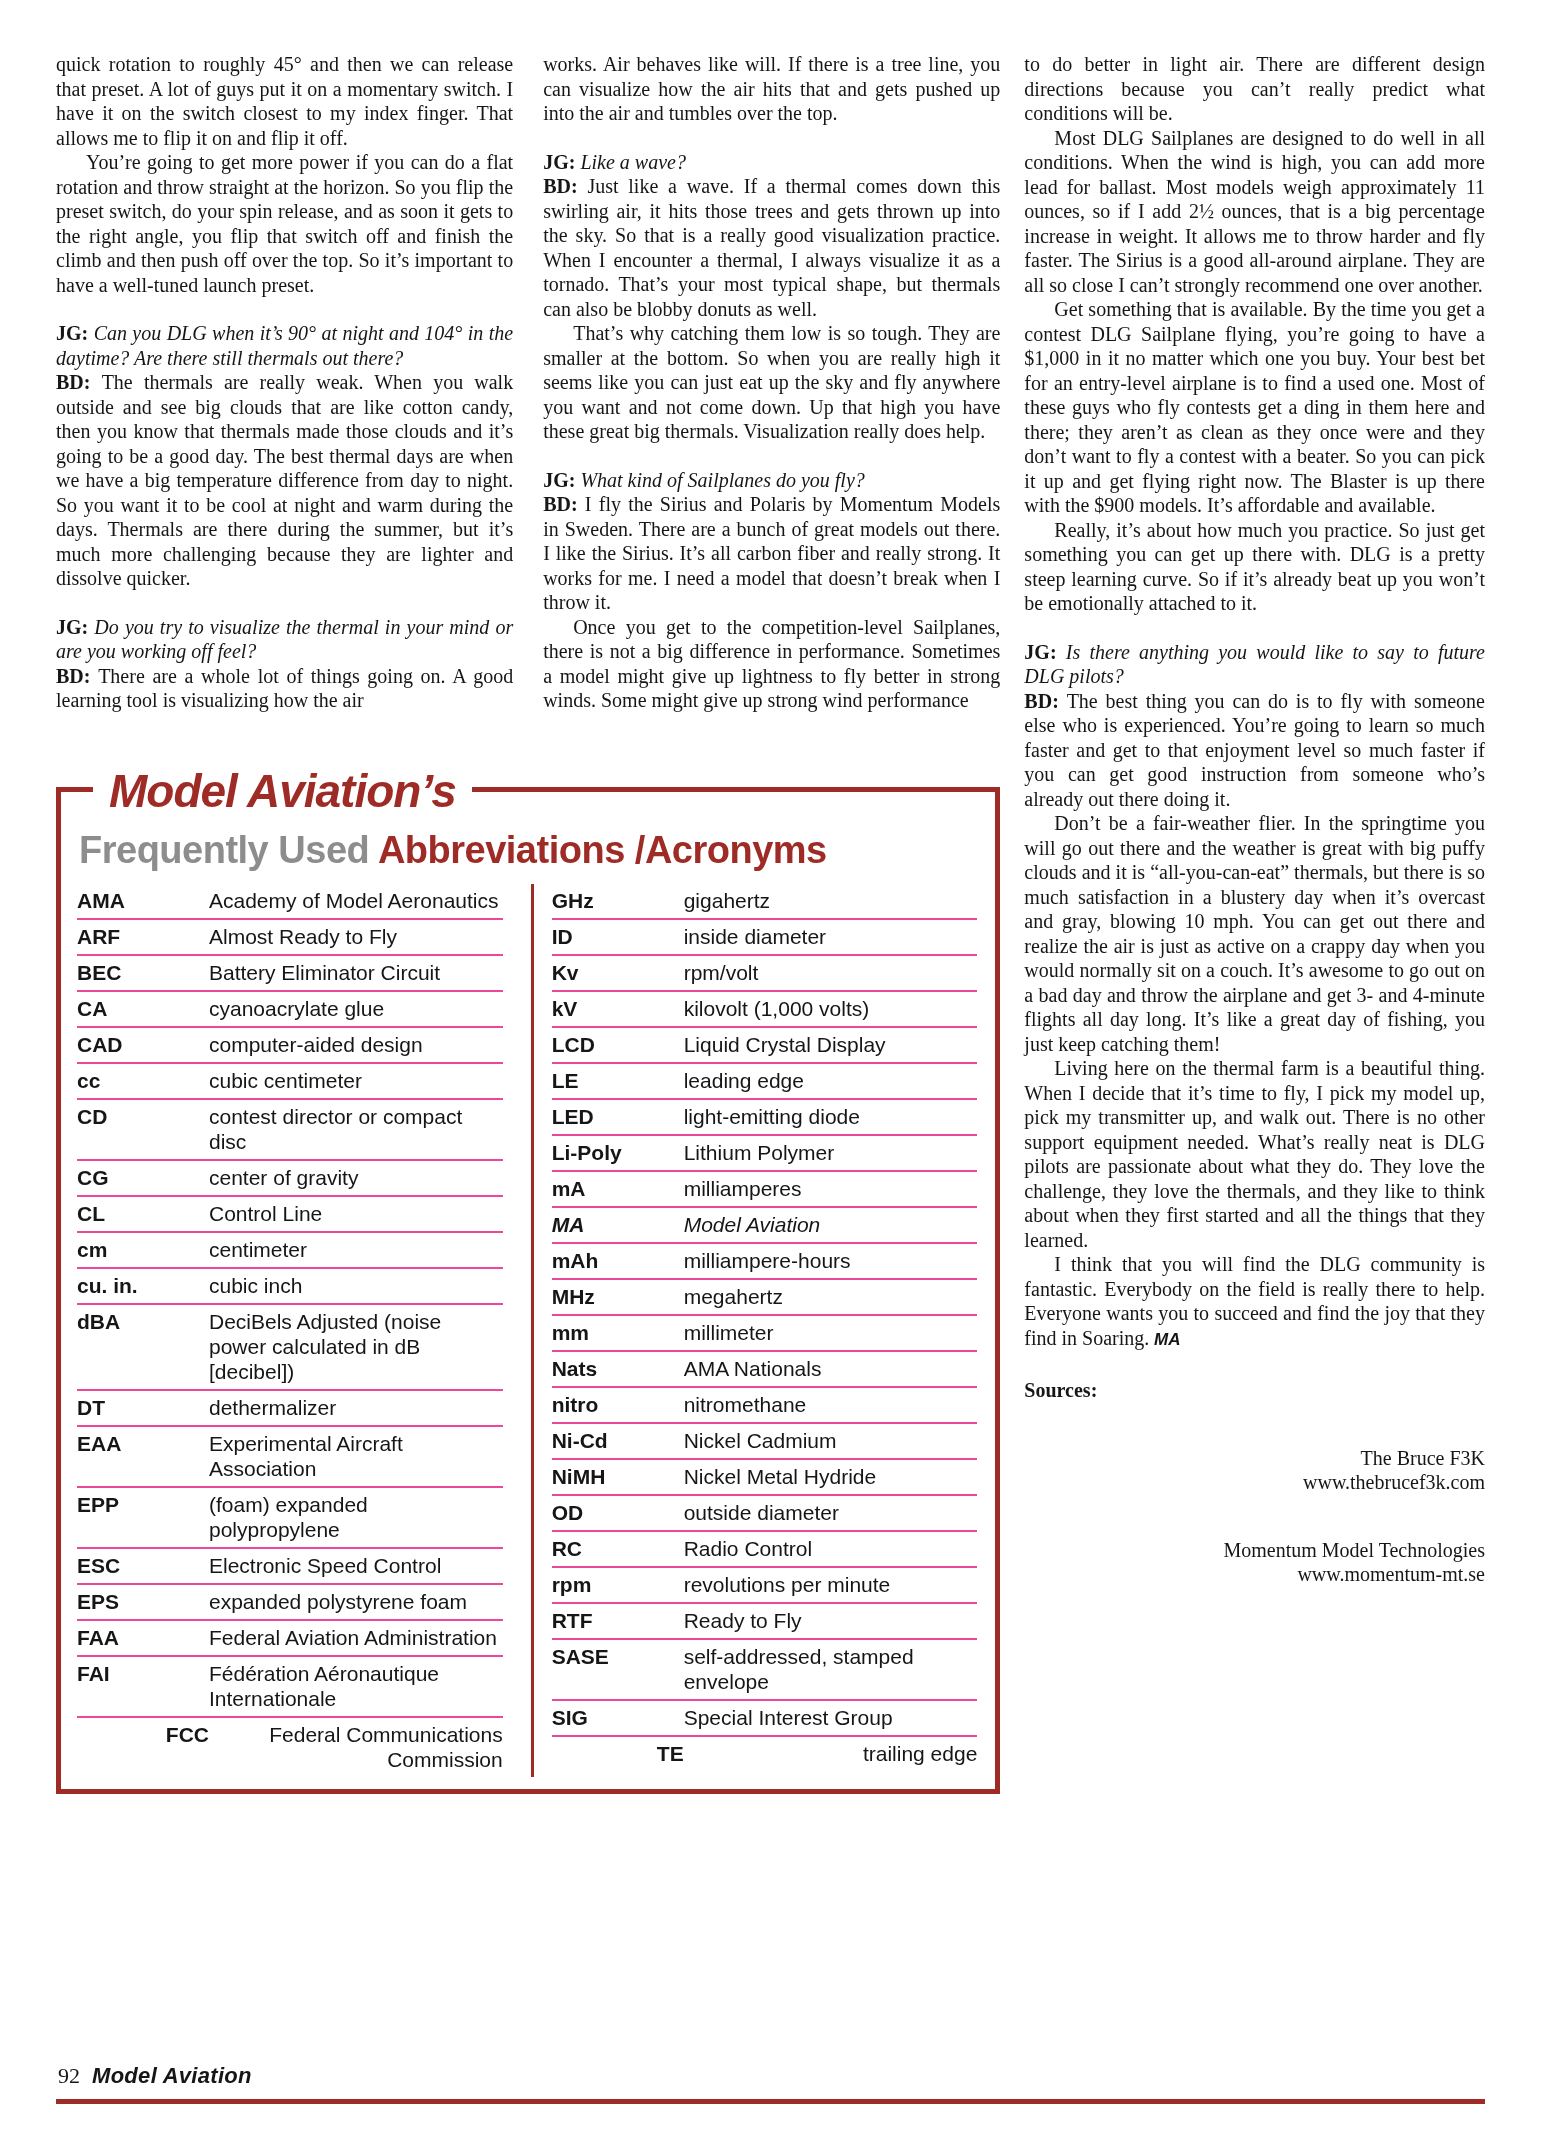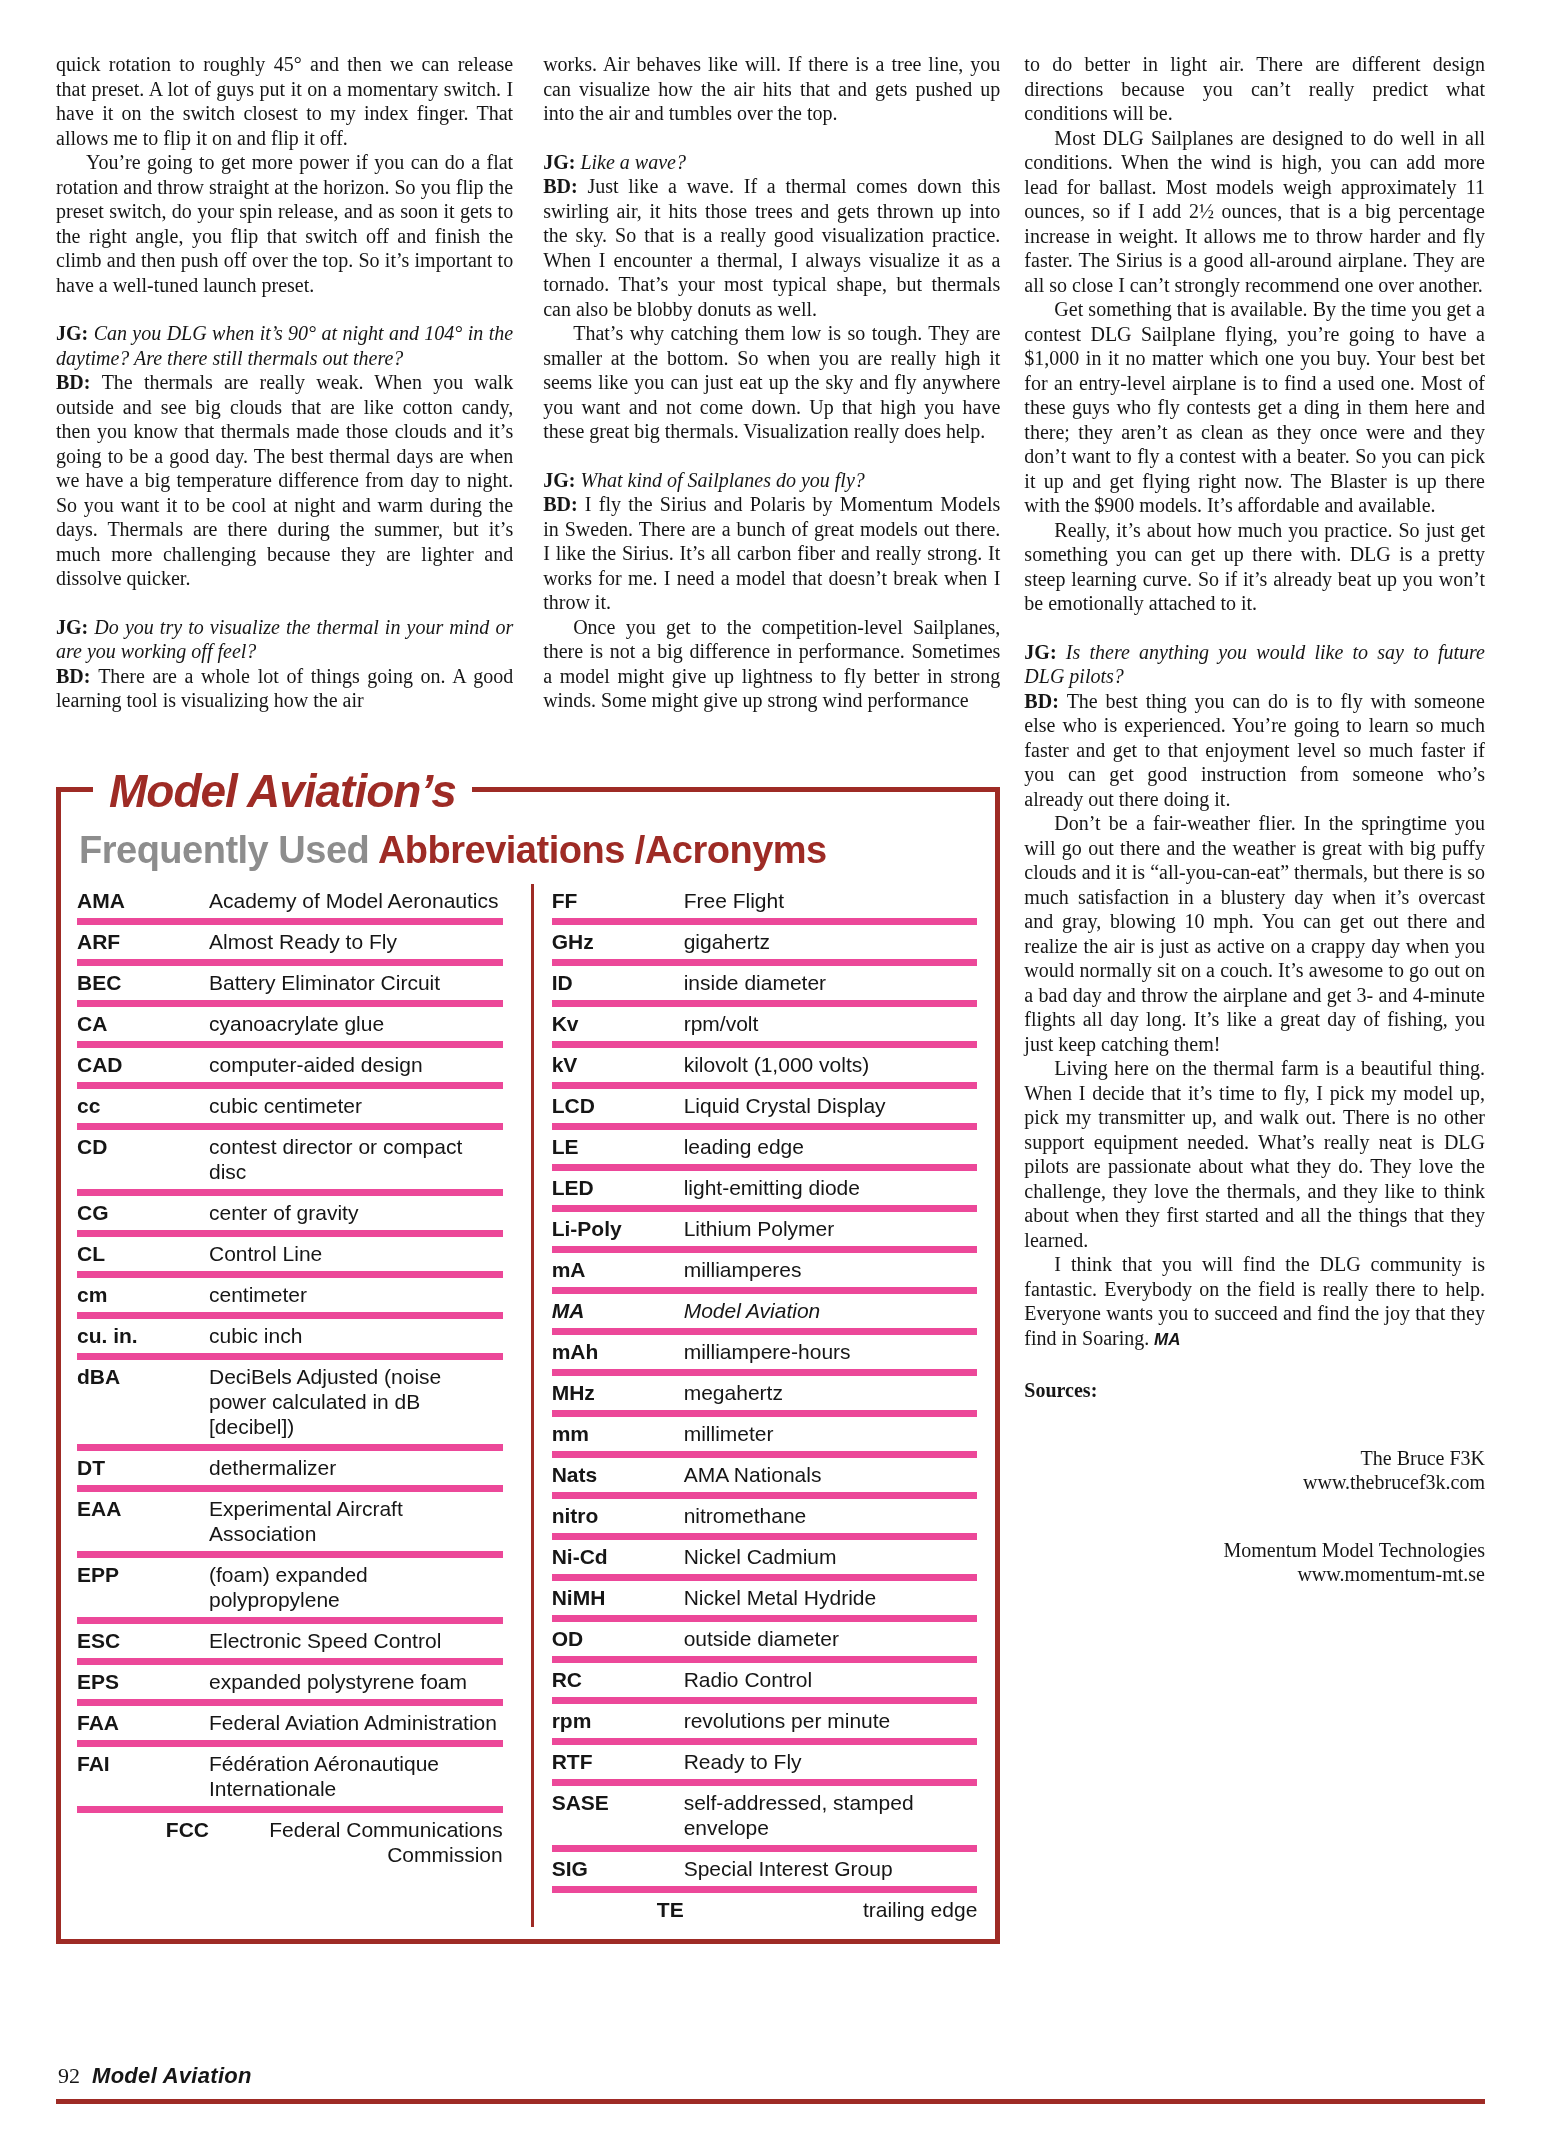--- a/index.html
+++ b/index.html
@@ -64,7 +64,7 @@
   .thalf.right { border-left:3px solid var(--red,#9e2b25); padding-left:18px; }
   .trow {
     display:flex; align-items:flex-start;
-    border-bottom:7px solid #ec4899;
+    border-bottom:2px solid #ec4899;
     padding:4px 0 5px;
     font-family:"Liberation Sans", sans-serif;
     font-size:21px; line-height:25px;

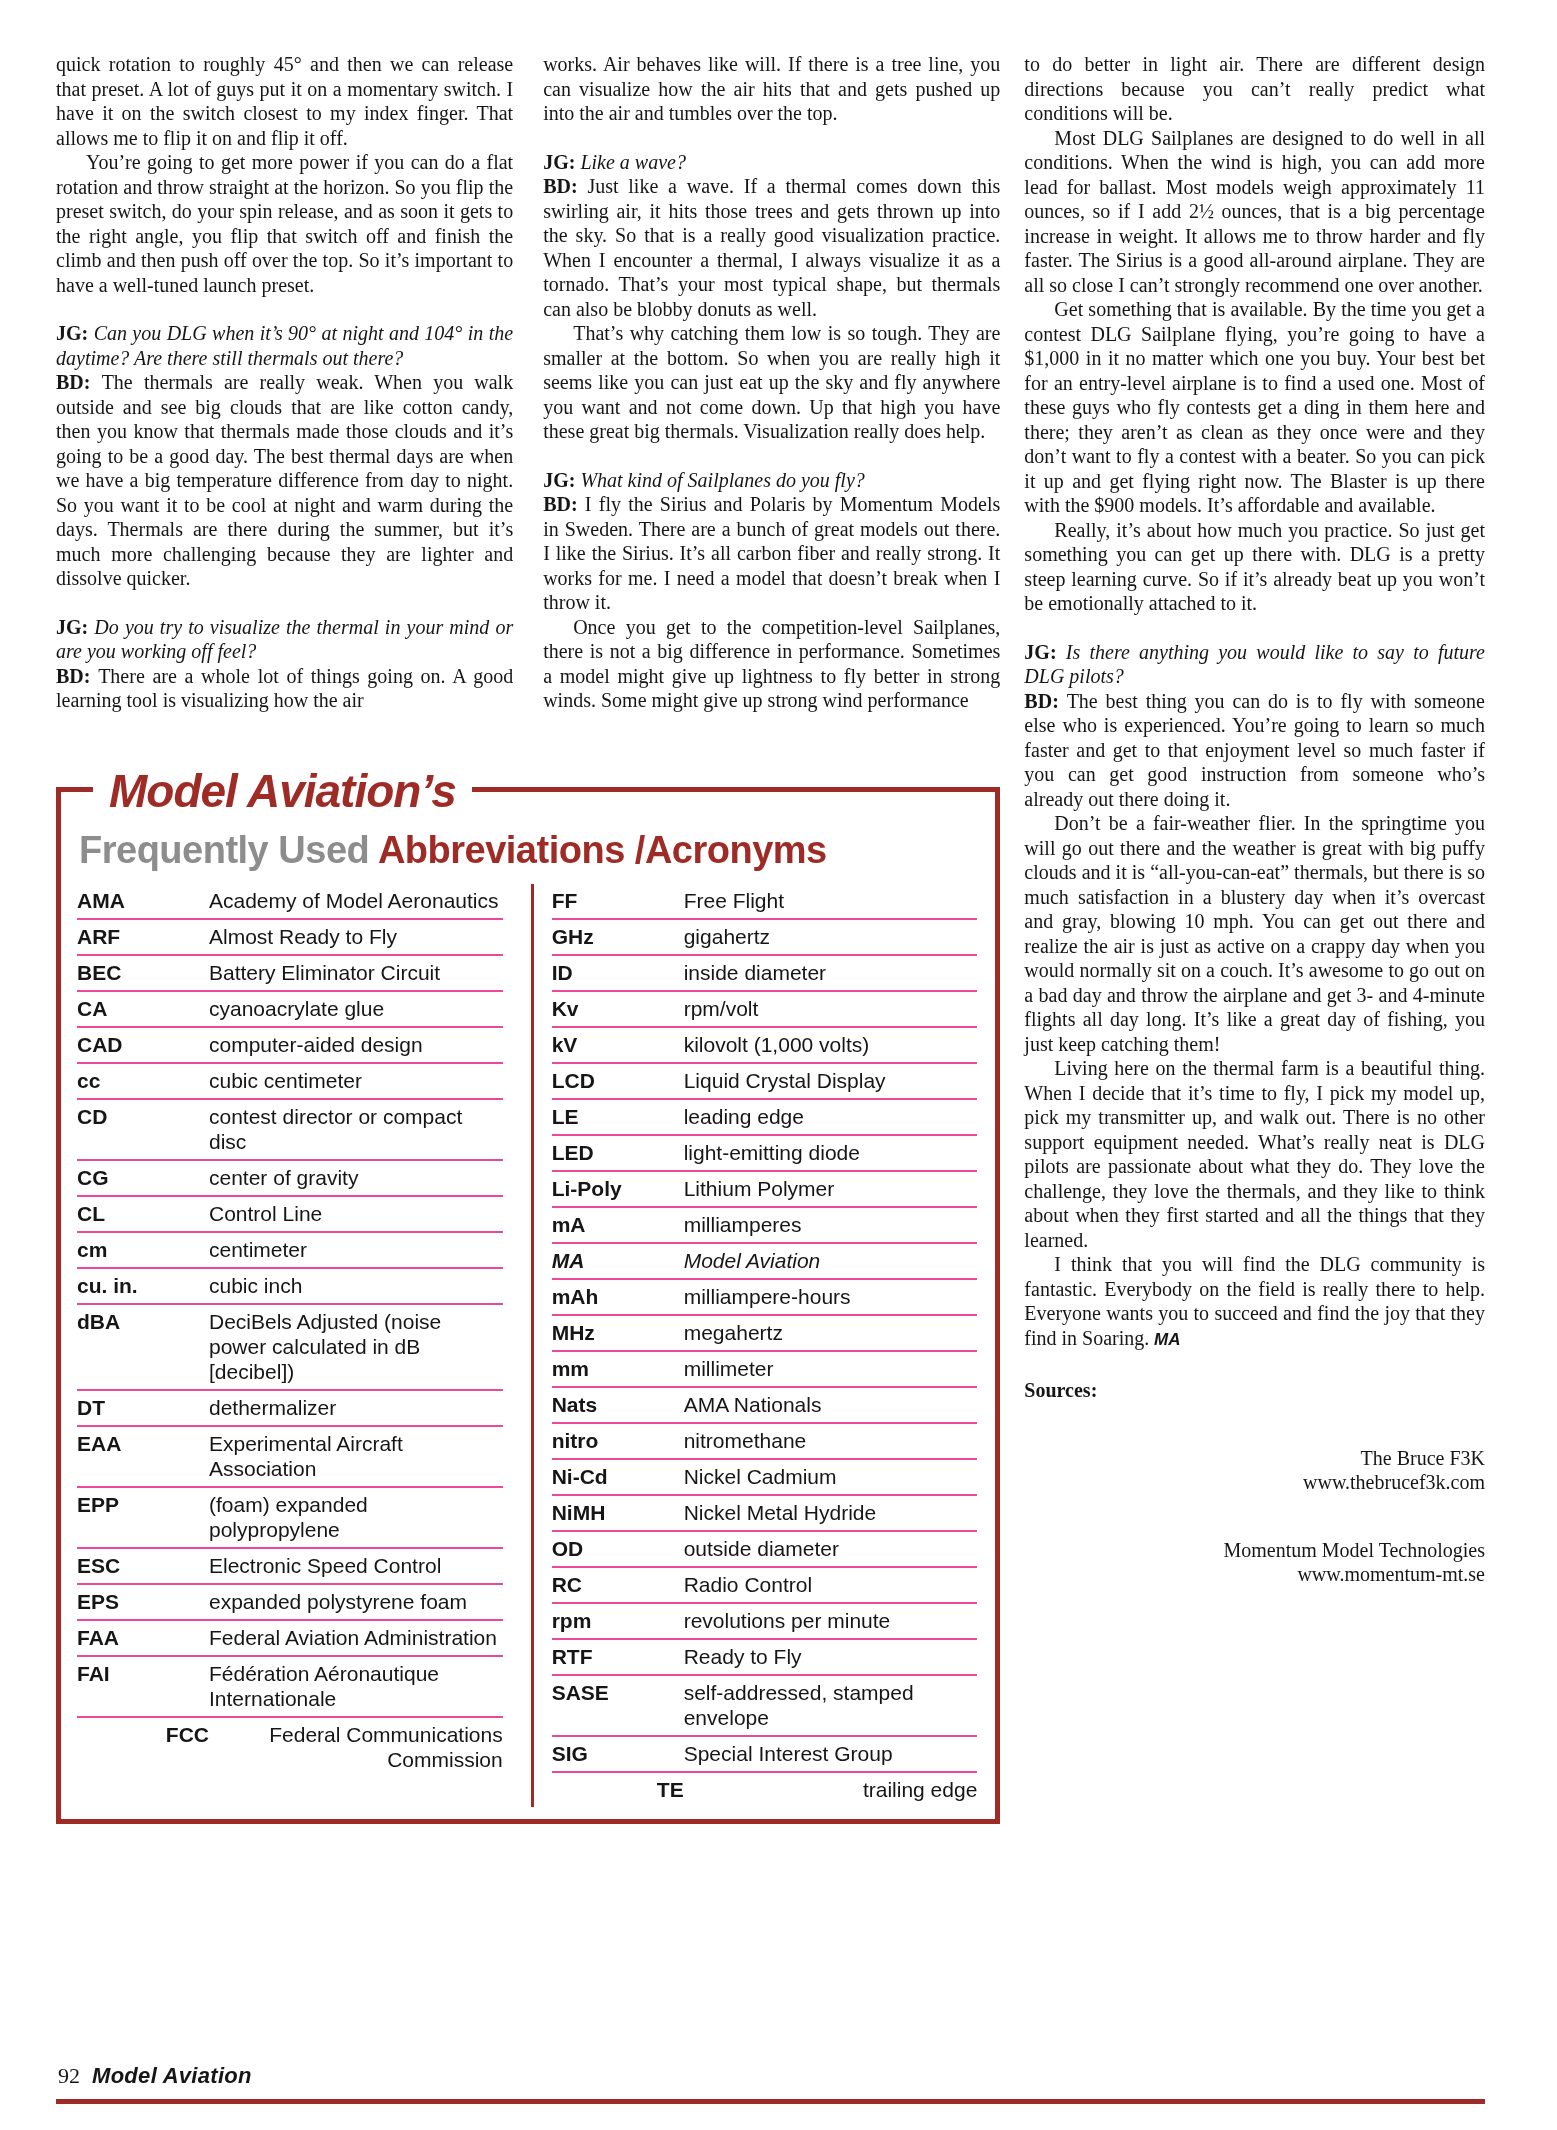--- a/index.html
+++ b/index.html
@@ -207,10 +207,6 @@
             </div>
           <div class="thalf right">
               <div class="trow">
-                <div class="abbr">FF</div>
-                <div class="def">Free Flight</div>
-              </div>
-              <div class="trow">
                 <div class="abbr">GHz</div>
                 <div class="def">gigahertz</div>
               </div>

